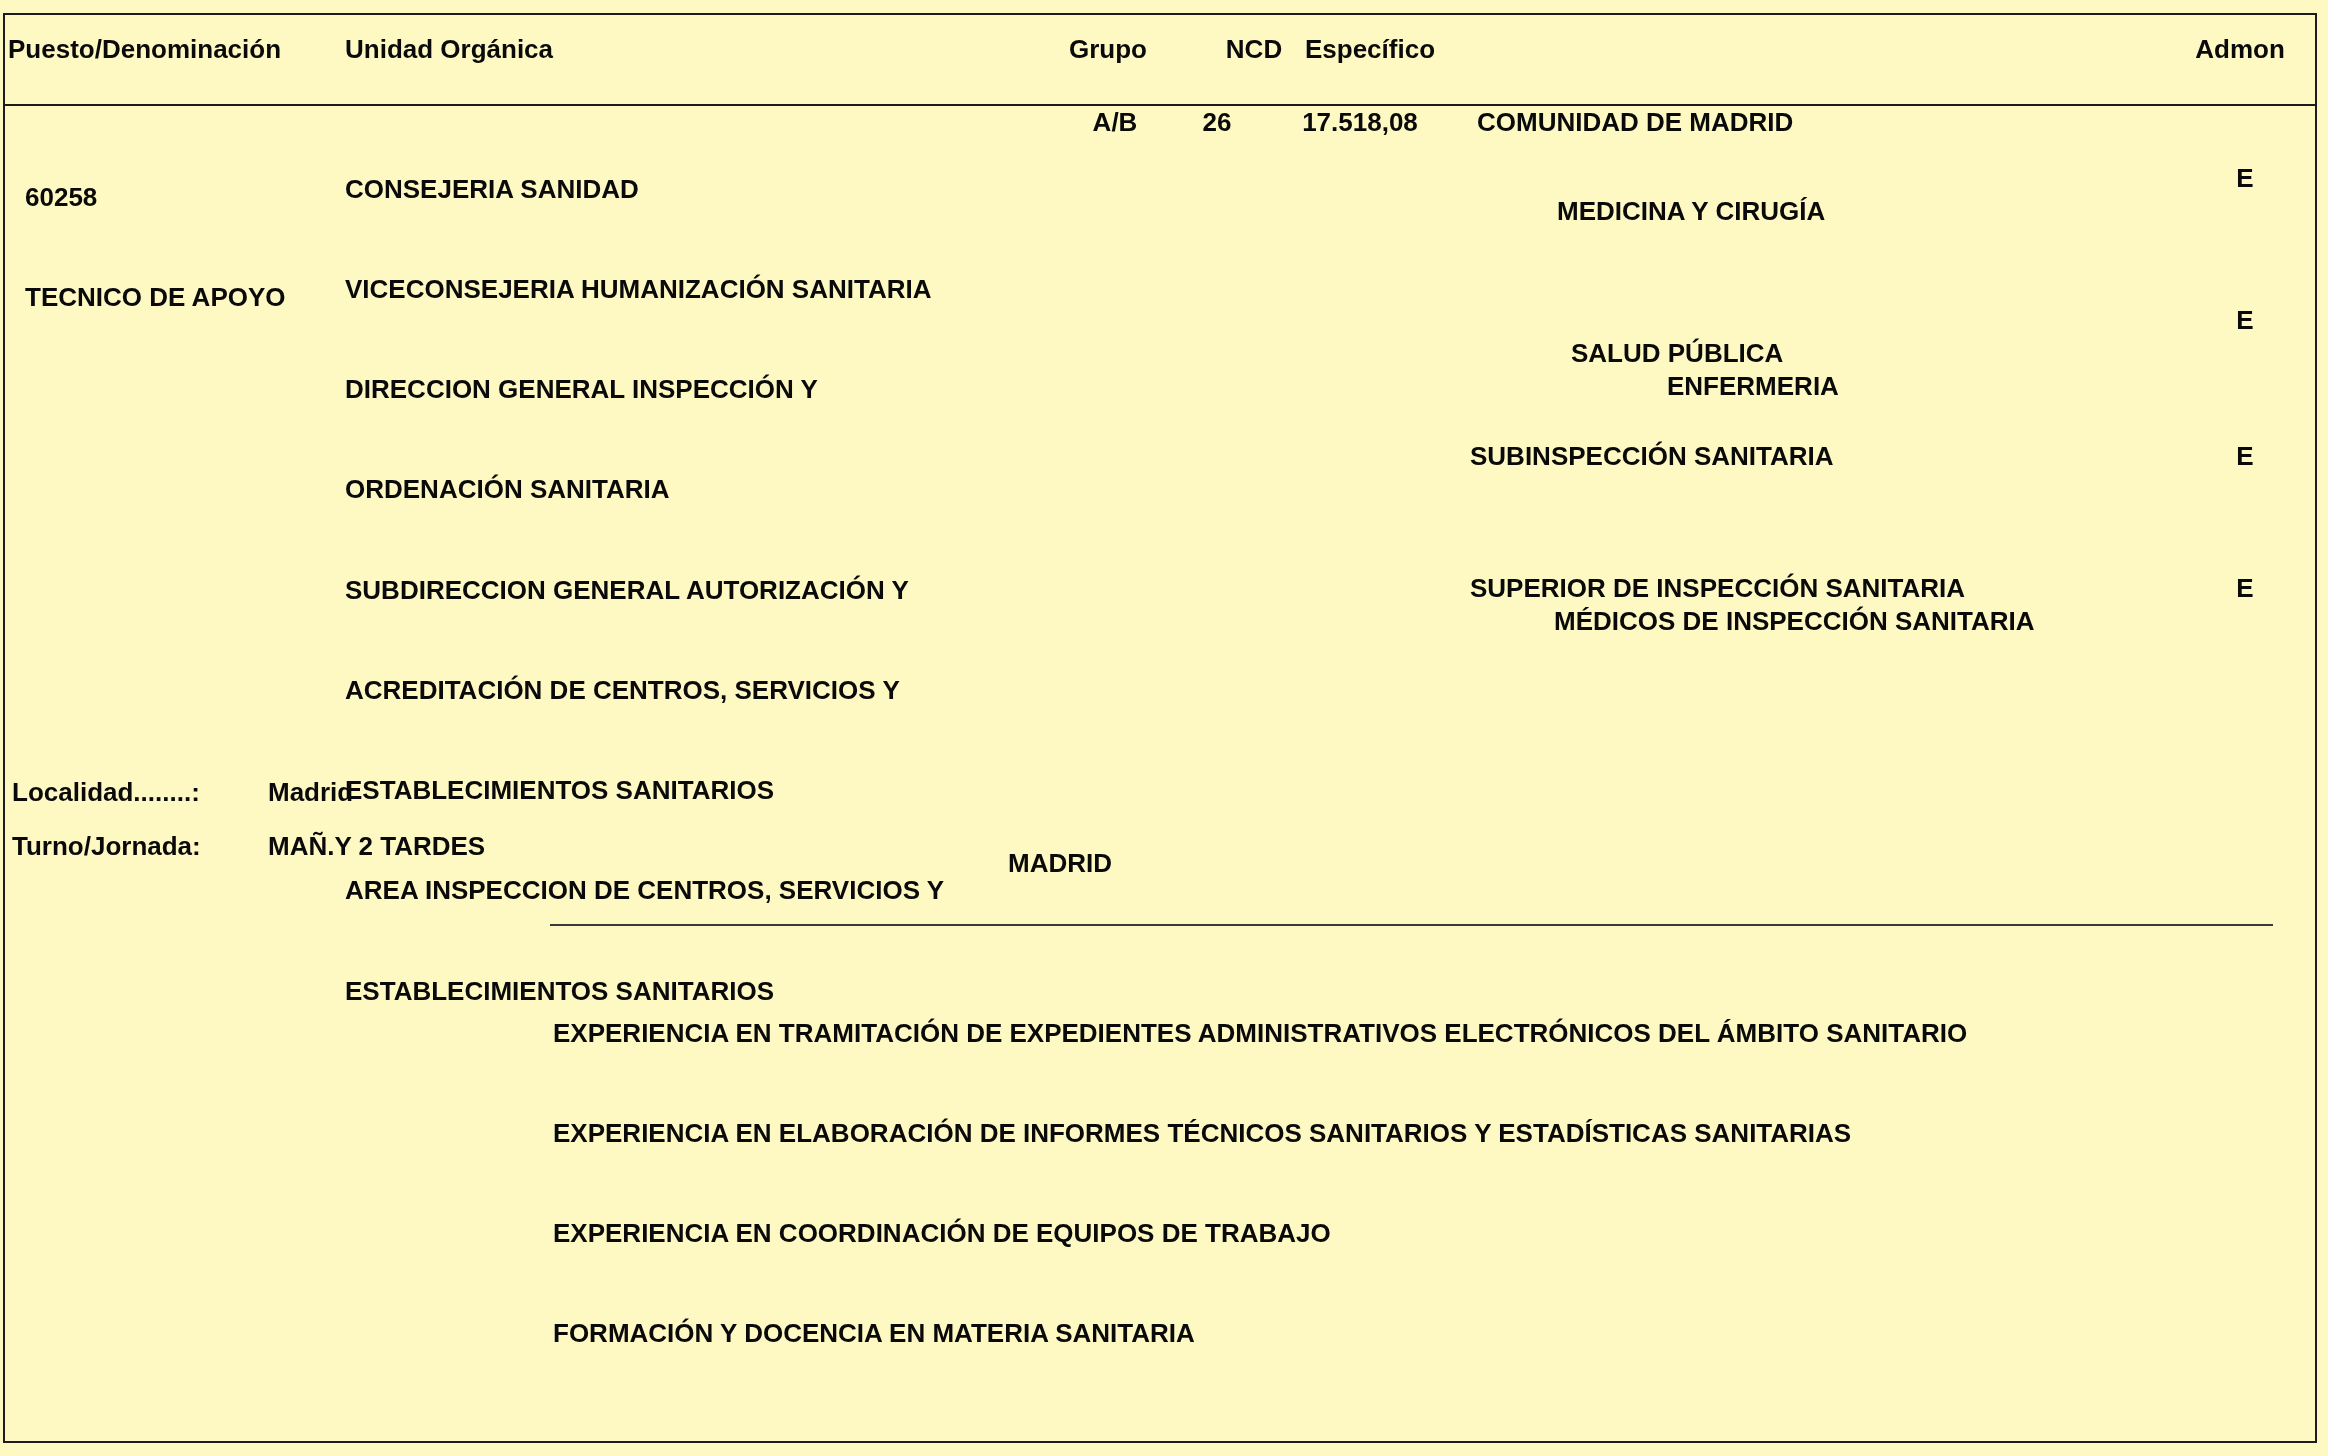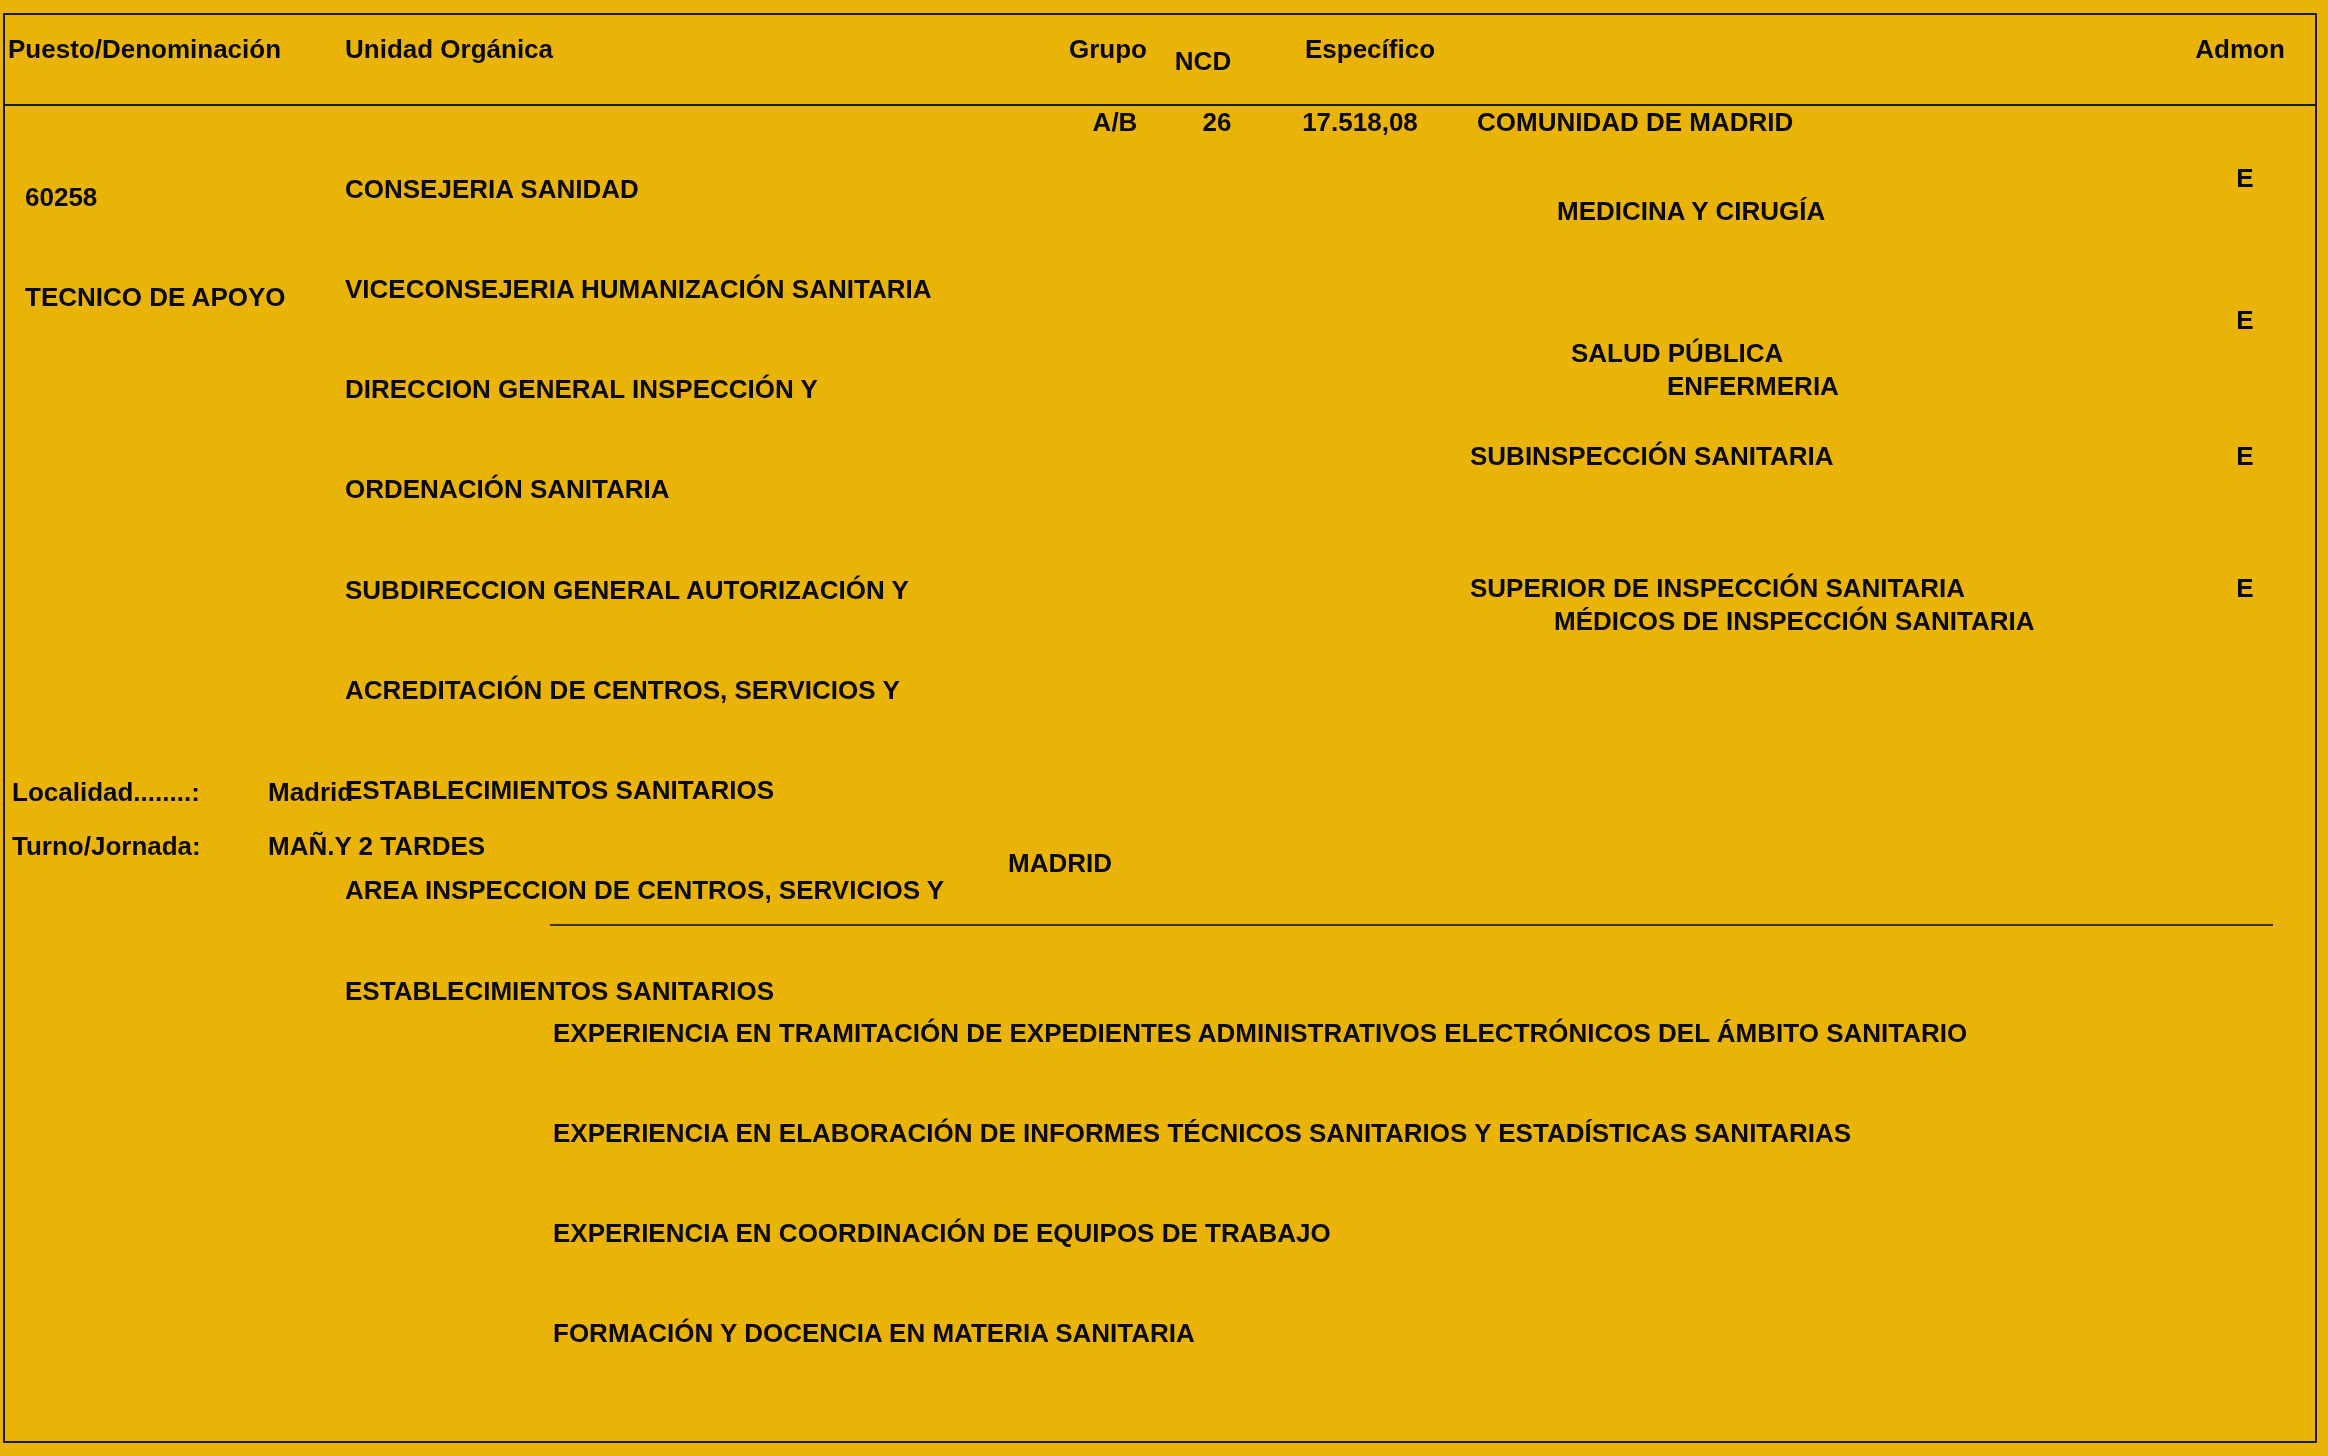--- a/index.html
+++ b/index.html
@@ -11,7 +11,7 @@
     position: relative;
     width: 2328px;
     height: 1456px;
-    background: #eab308;
+    background: #fef9c3;
     color: #0a0a0a;
     font-weight: bold;
     font-size: 26px;

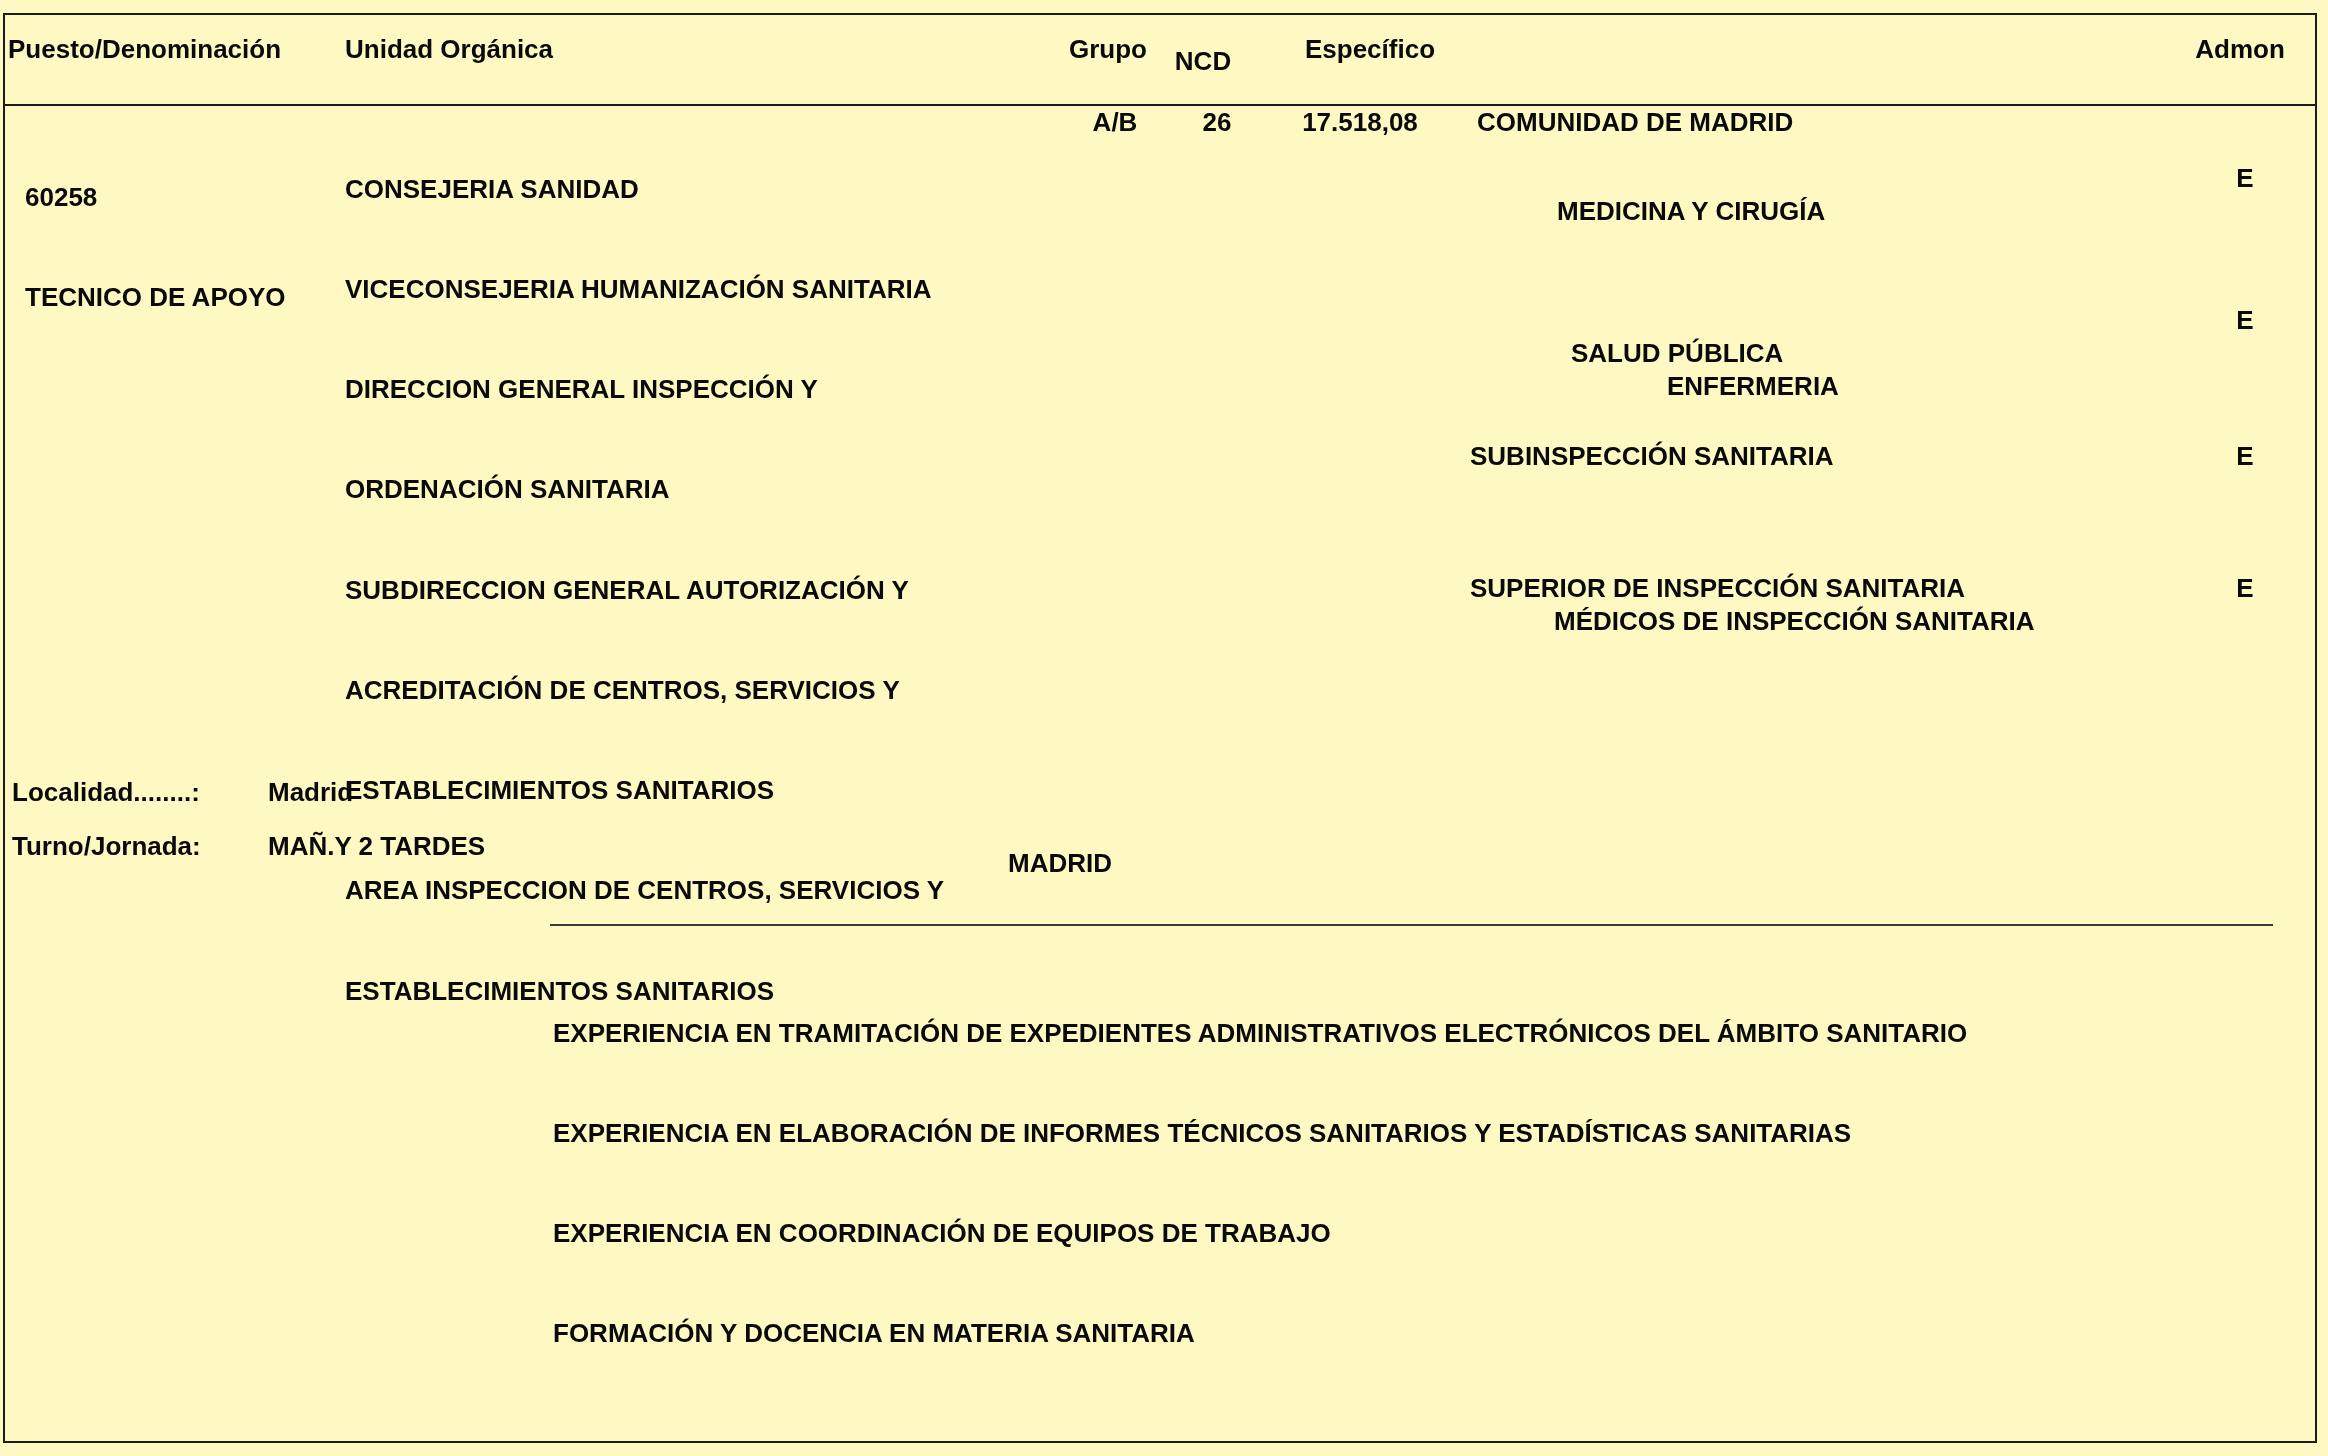--- a/index.html
+++ b/index.html
@@ -41,7 +41,7 @@
   .h-puesto     { left: 8px;    top: 33px; }
   .h-unidad     { left: 345px;  top: 33px; }
   .h-grupo      { left: 1058px; top: 33px; width: 100px; }
-  .h-ncd        { left: 1153px; top: 33px; width: 100px; margin-top: 12px; }
+  .h-ncd        { left: 1204px; top: 33px; width: 100px; }
   .h-especifico { left: 1295px; top: 33px; width: 150px; }
   .h-admin      { left: 1600px; top: 16px; width: 600px; }
   .h-admon      { left: 2190px; top: 33px; width: 100px; }

